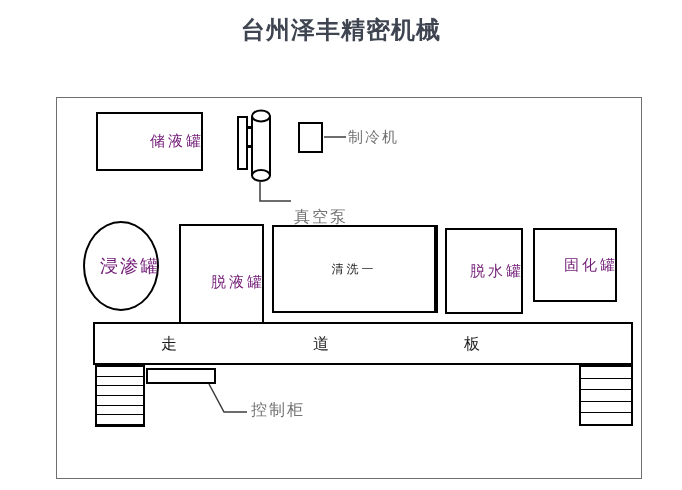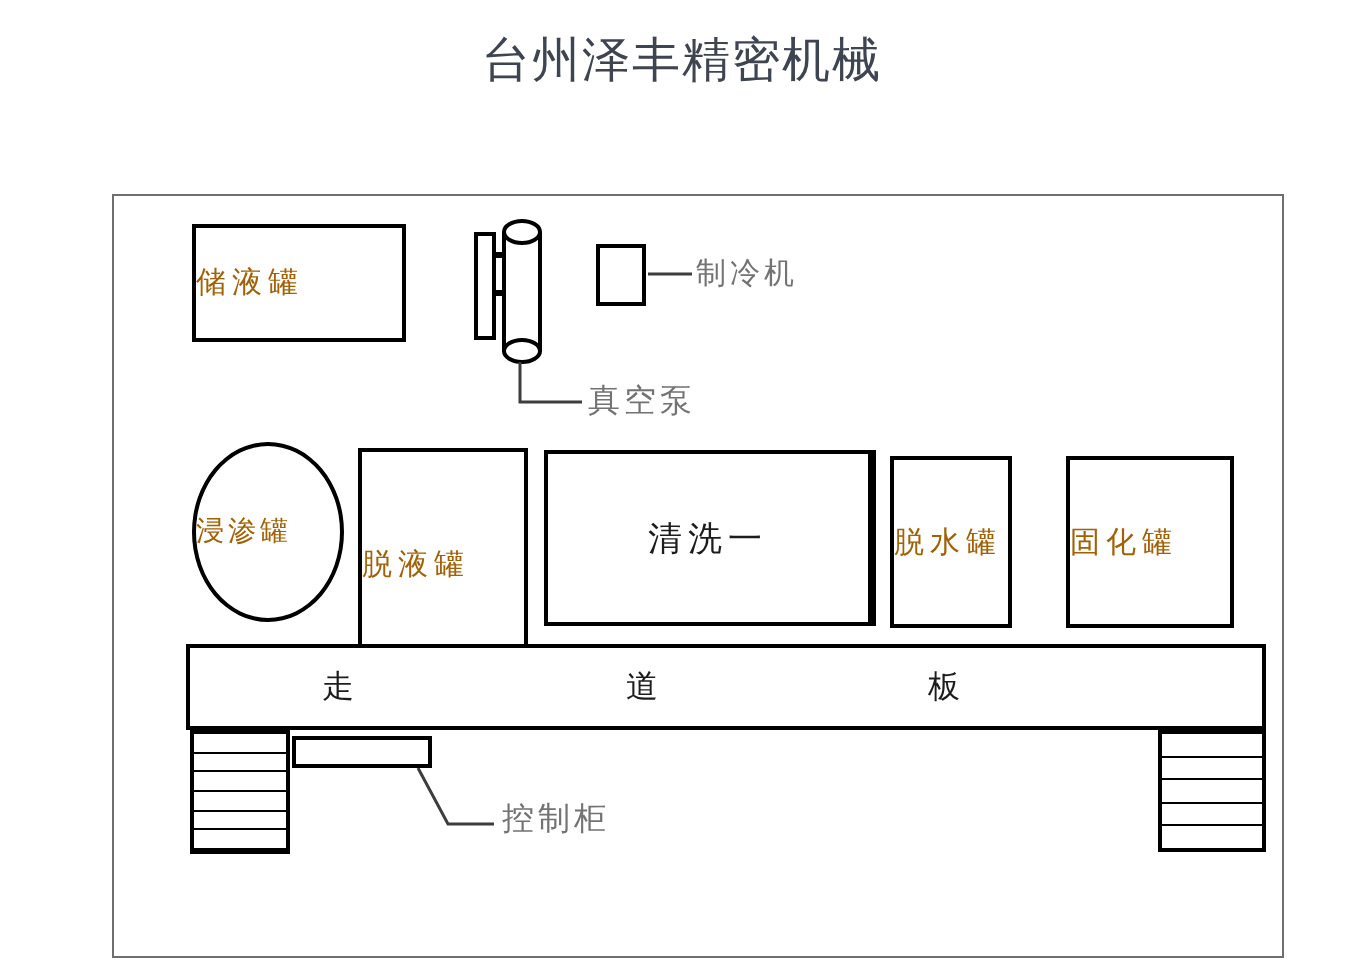--- a/index.html
+++ b/index.html
@@ -10,7 +10,7 @@
   .title{
     position:absolute;left:0;top:14px;width:682px;text-align:center;
     font-family:"Liberation Sans", sans-serif;
-    font-size:24px;font-weight:400;letter-spacing:1px;color:#3e4551;
+    font-size:24px;font-weight:700;letter-spacing:1px;color:#3e4551;
   }
   .outer-box{
     position:absolute;left:56px;top:97px;width:586px;height:382px;

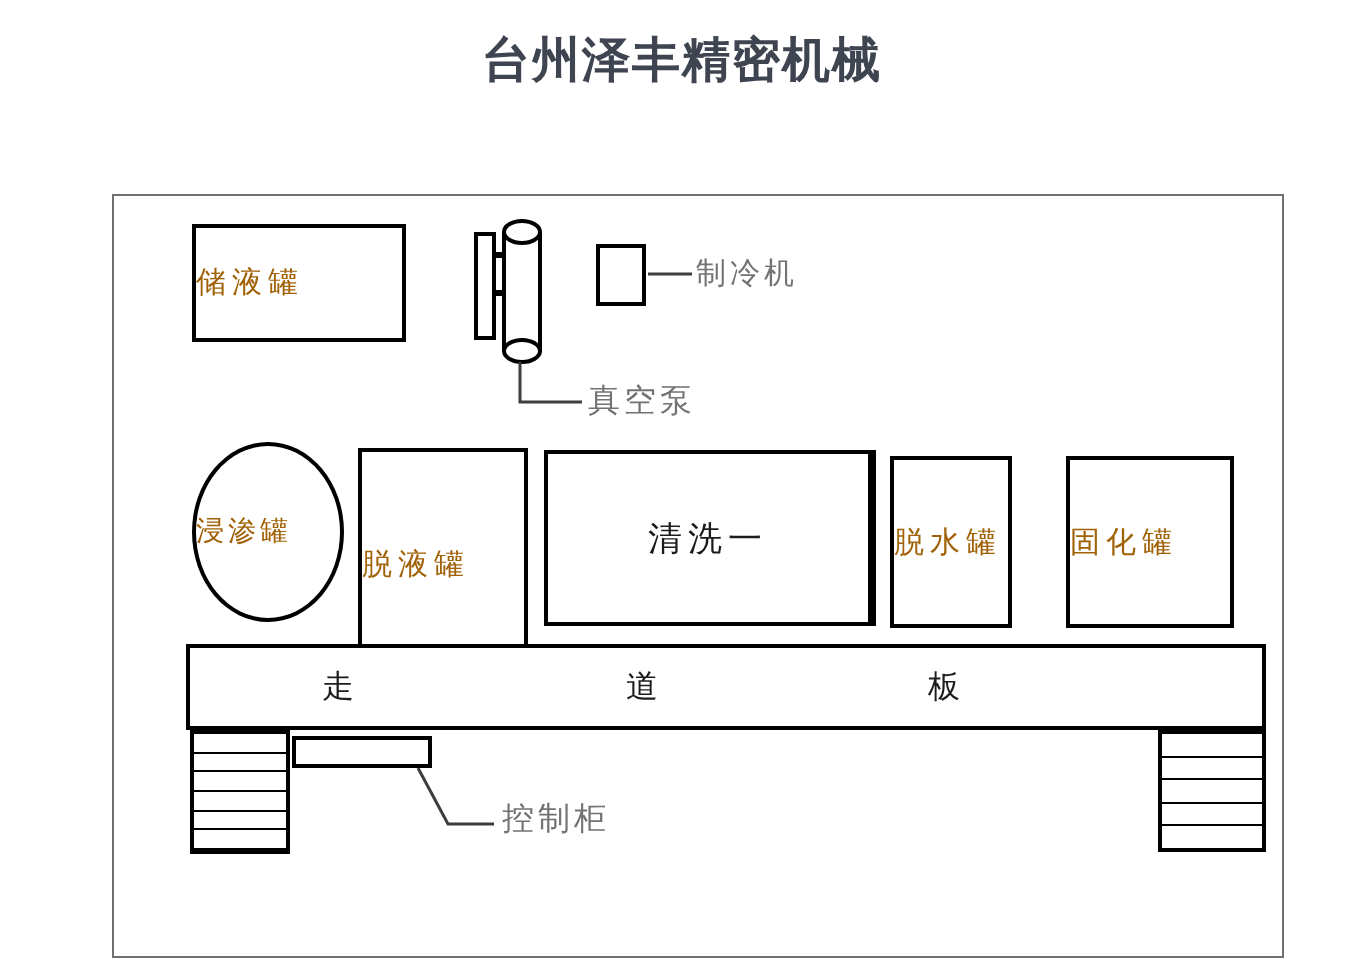--- a/index.html
+++ b/index.html
@@ -18,8 +18,8 @@
   }
   .rect{
     position:absolute;border:2px solid #000;box-sizing:border-box;background:#fff;
-    display:flex;align-items:center;justify-content:flex-start;
-    font-size:15px;letter-spacing:3px;color:#a16207;
+    display:flex;align-items:center;justify-content:flex-end;
+    font-size:15px;letter-spacing:3px;color:#701a75;
   }
   .rect span{margin-right:-3px;}
   .storage{left:96px;top:112px;width:107px;height:59px;}

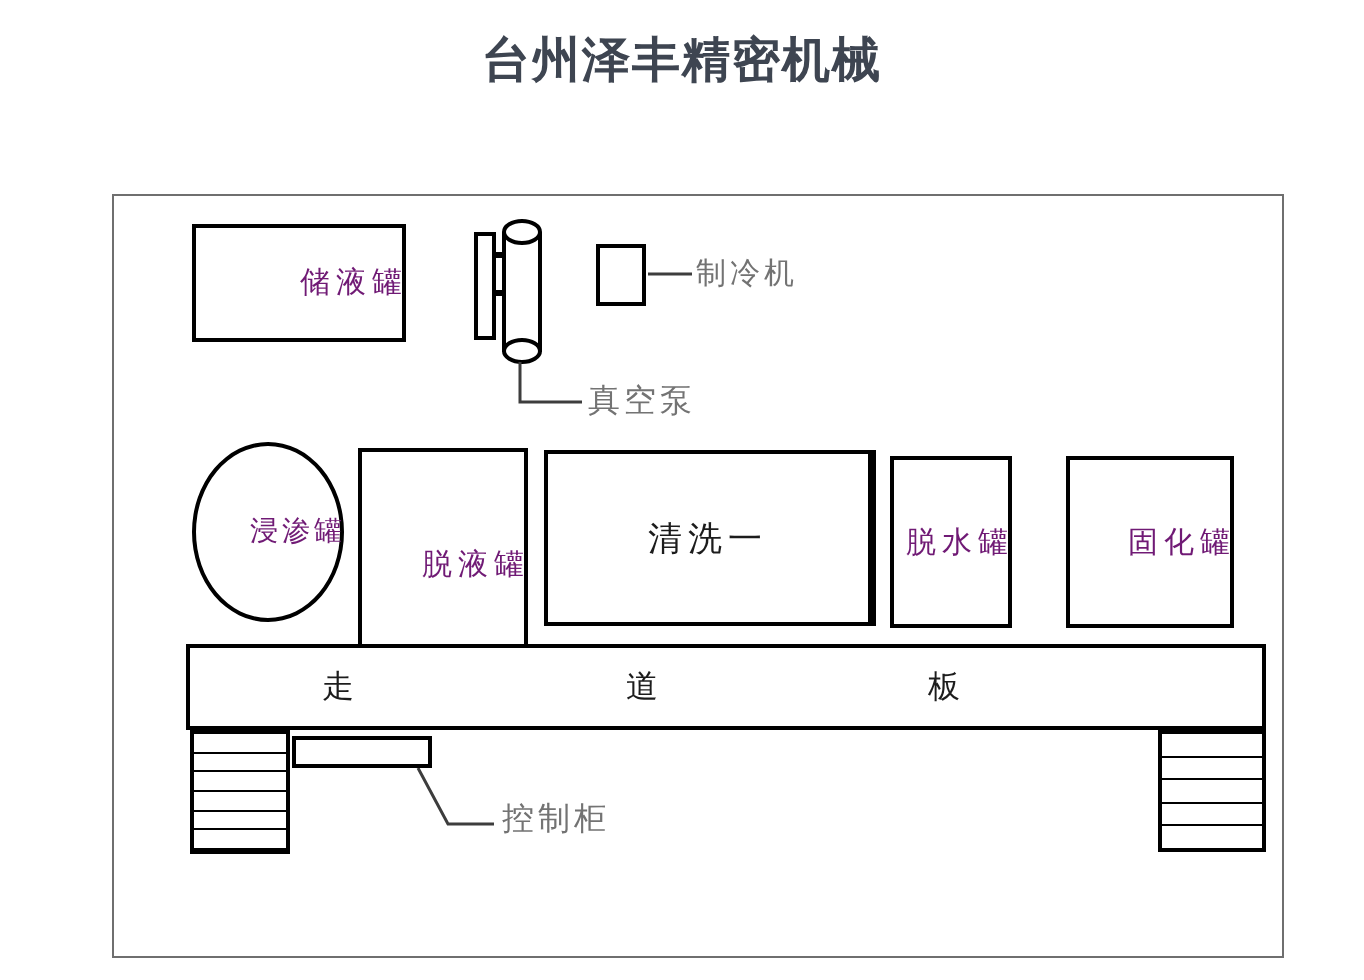--- a/index.html
+++ b/index.html
@@ -96,7 +96,7 @@
     <polyline points="209,384 224,412 247,412" fill="none" stroke="#3d3d3d" stroke-width="1.5"></polyline>
   </svg>
 
-  <div class="leader-label" style="left:294px;top:201px;text-align:center;">真空泵</div>
+  <div class="leader-label" style="left:294px;top:217px;text-align:center;">真空泵</div>
   <div class="leader-label" style="left:348px;top:137px;font-size:15px;">制冷机</div>
   <div class="leader-label" style="left:251px;top:410px;">控制柜</div>
 

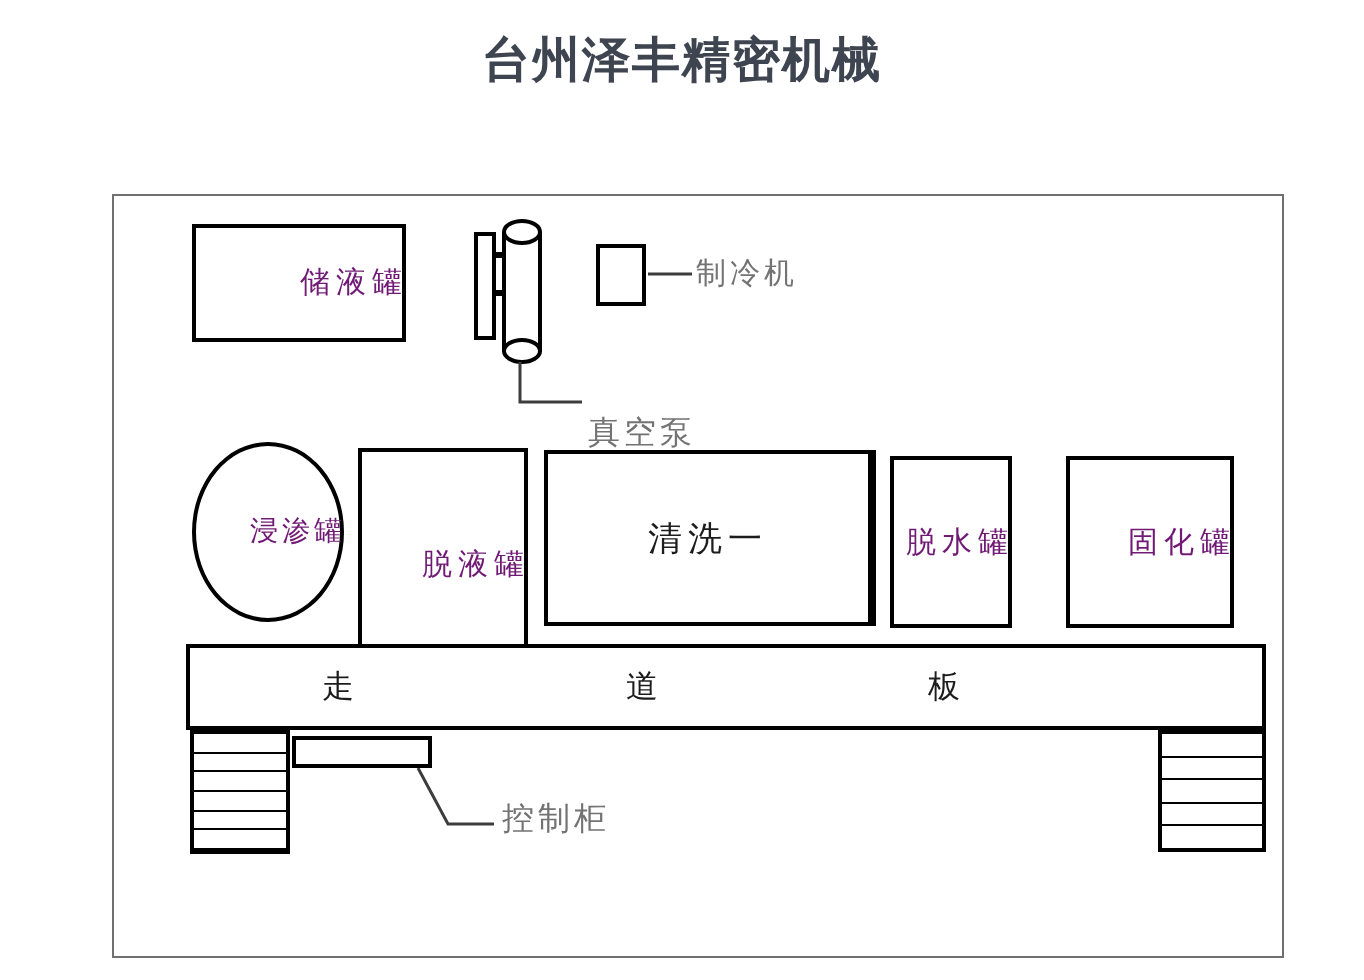--- a/index.html
+++ b/index.html
@@ -26,8 +26,8 @@
   .pump-rect{left:237px;top:116px;width:11px;height:54px;}
   .chiller{left:298px;top:122px;width:25px;height:31px;}
   .tank-ellipse{
-    left:96px;top:221px;width:76px;height:90px;border-radius:50%;
-    font-size:14px;letter-spacing:2px;
+    left:83px;top:221px;width:76px;height:90px;border-radius:50%;
+    font-size:18px;letter-spacing:2px;
   }
   .drain{left:179px;top:224px;width:85px;height:116px;}
   .cleaning{

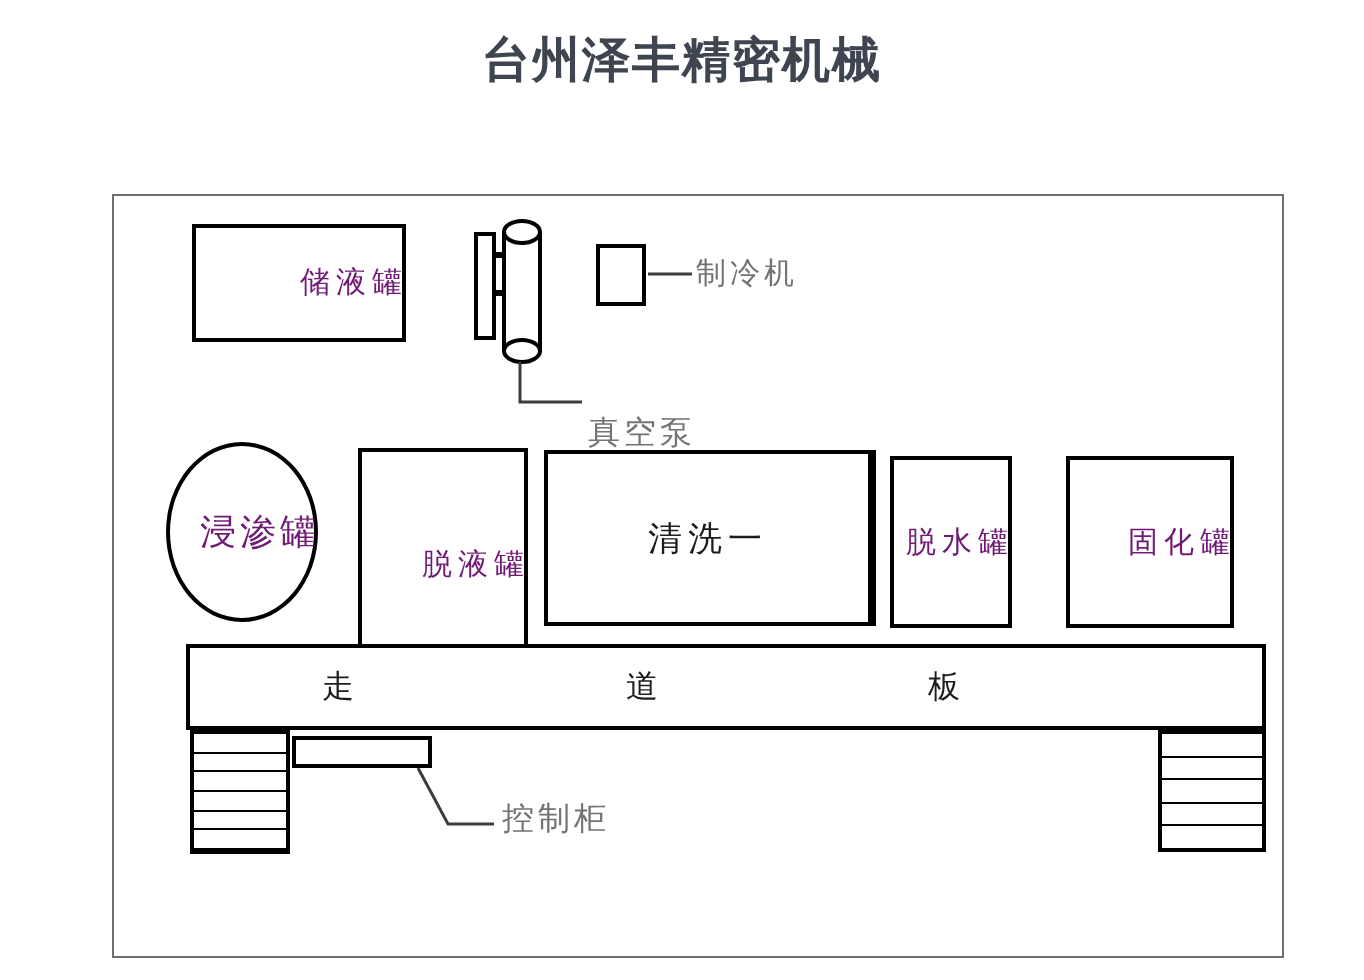--- a/index.html
+++ b/index.html
@@ -36,7 +36,7 @@
   }
   .cleaning .cell{
     flex:1;display:flex;align-items:center;justify-content:center;
-    font-size:17px;letter-spacing:3px;color:#1c1c1c;
+    font-size:12px;letter-spacing:3px;color:#1c1c1c;
   }
   .cleaning .cell:first-child{border-right:2px solid #000;}
   .dewater{left:445px;top:228px;width:61px;height:86px;}

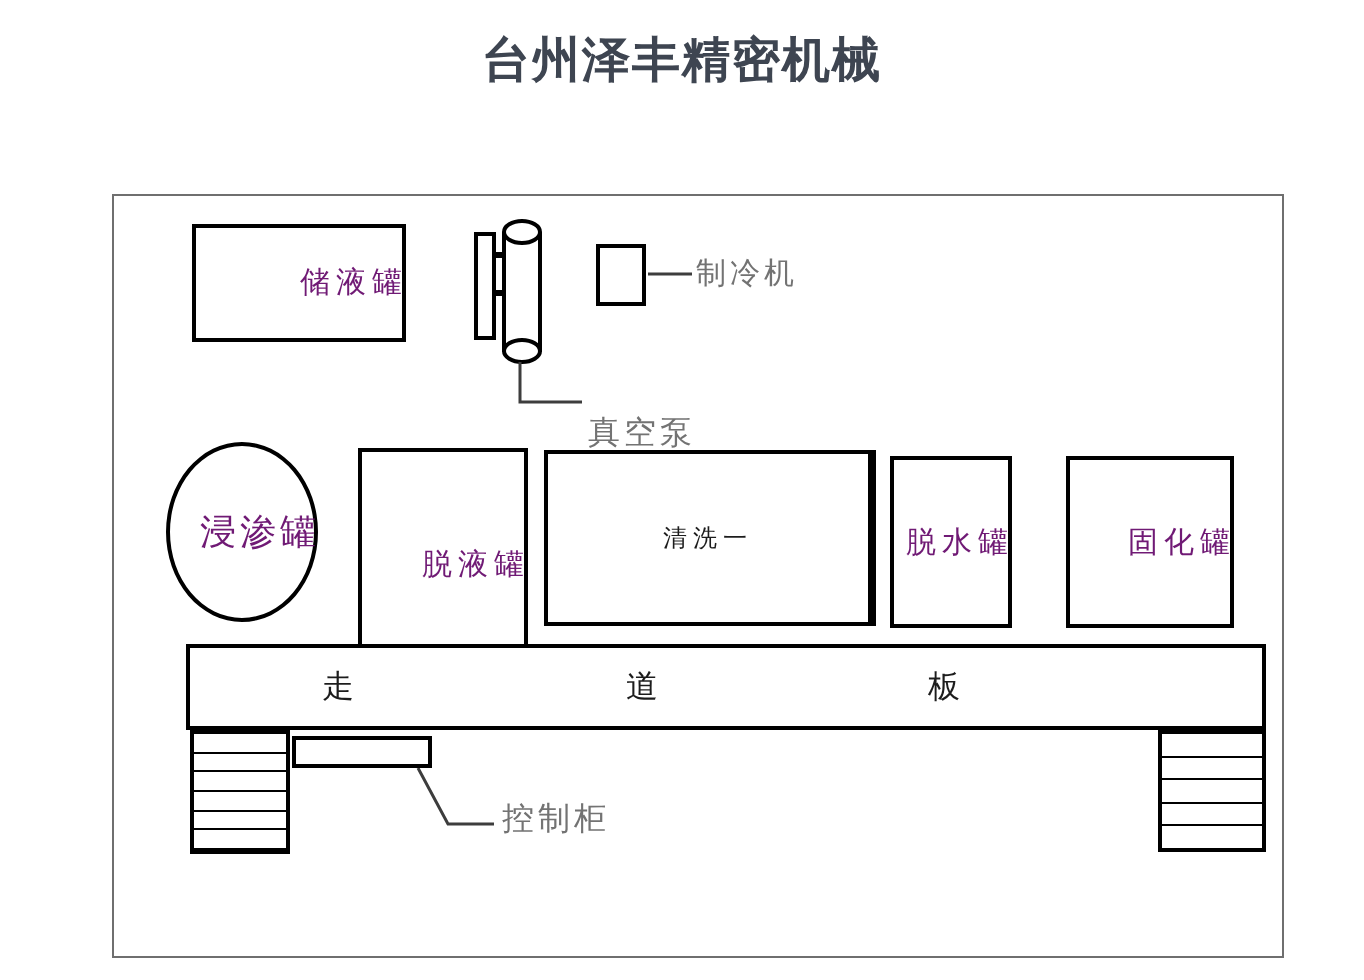--- a/index.html
+++ b/index.html
@@ -39,7 +39,7 @@
     font-size:12px;letter-spacing:3px;color:#1c1c1c;
   }
   .cleaning .cell:first-child{border-right:2px solid #000;}
-  .dewater{left:445px;top:228px;width:61px;height:86px;}
+  .dewater{left:445px;top:228px;width:78px;height:86px;}
   .curing{left:533px;top:228px;width:84px;height:86px;}
   .walkway{
     position:absolute;left:93px;top:322px;width:540px;height:43px;

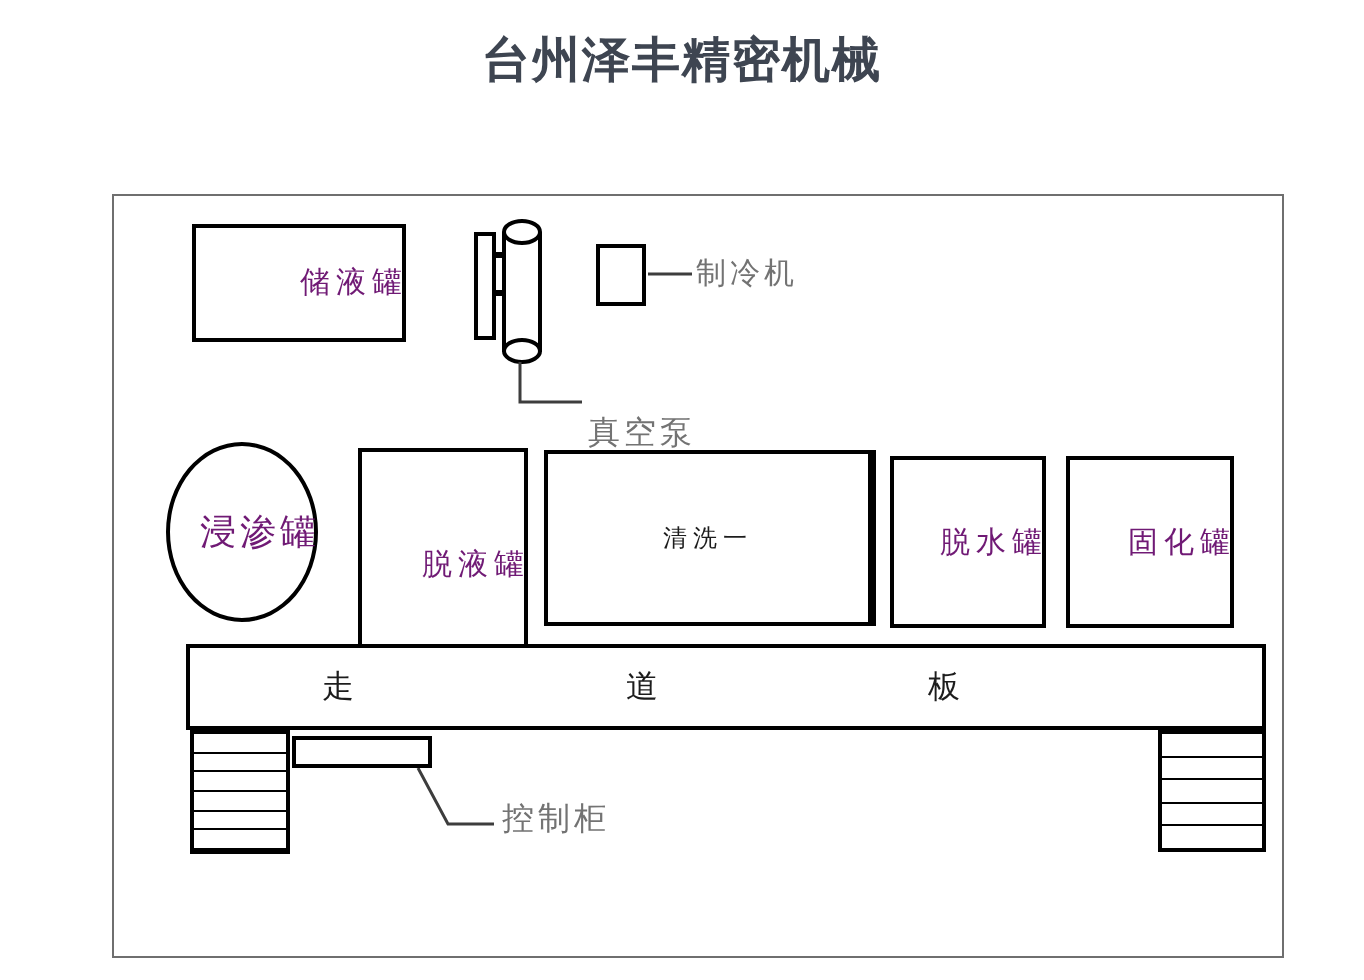--- a/index.html
+++ b/index.html
@@ -40,7 +40,7 @@
   }
   .cleaning .cell:first-child{border-right:2px solid #000;}
   .dewater{left:445px;top:228px;width:78px;height:86px;}
-  .curing{left:533px;top:228px;width:84px;height:86px;}
+  .curing{left:533px;top:228px;width:84px;height:74px;}
   .walkway{
     position:absolute;left:93px;top:322px;width:540px;height:43px;
     border:2px solid #000;box-sizing:border-box;background:#fff;

